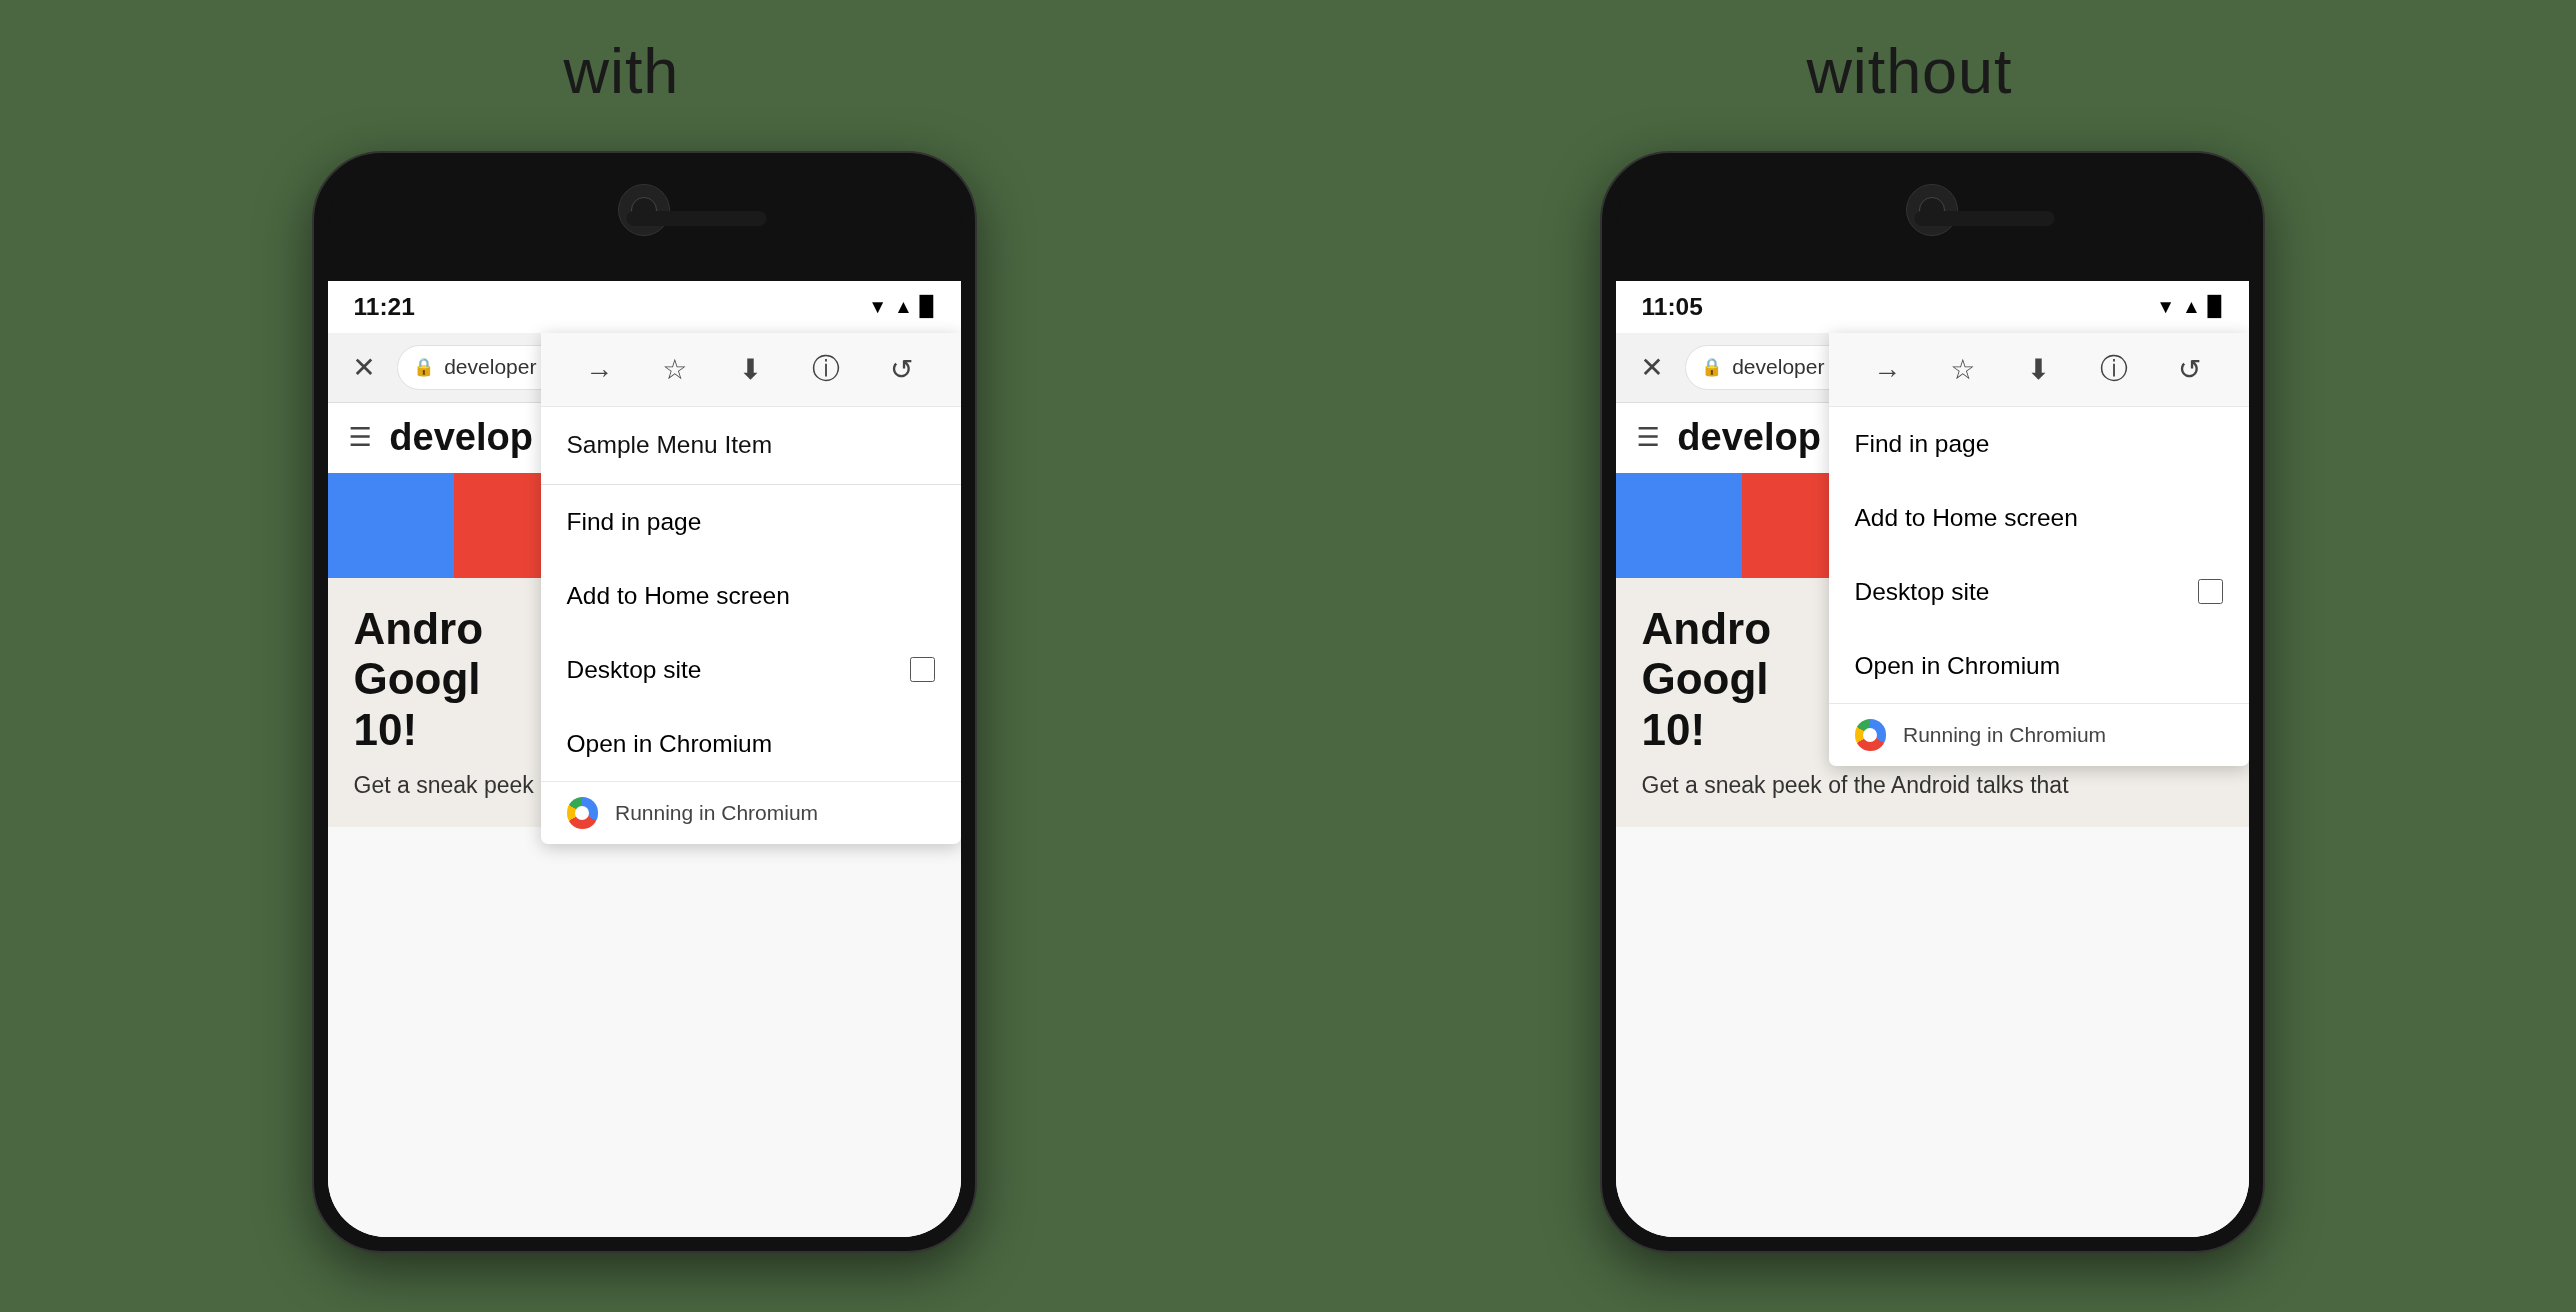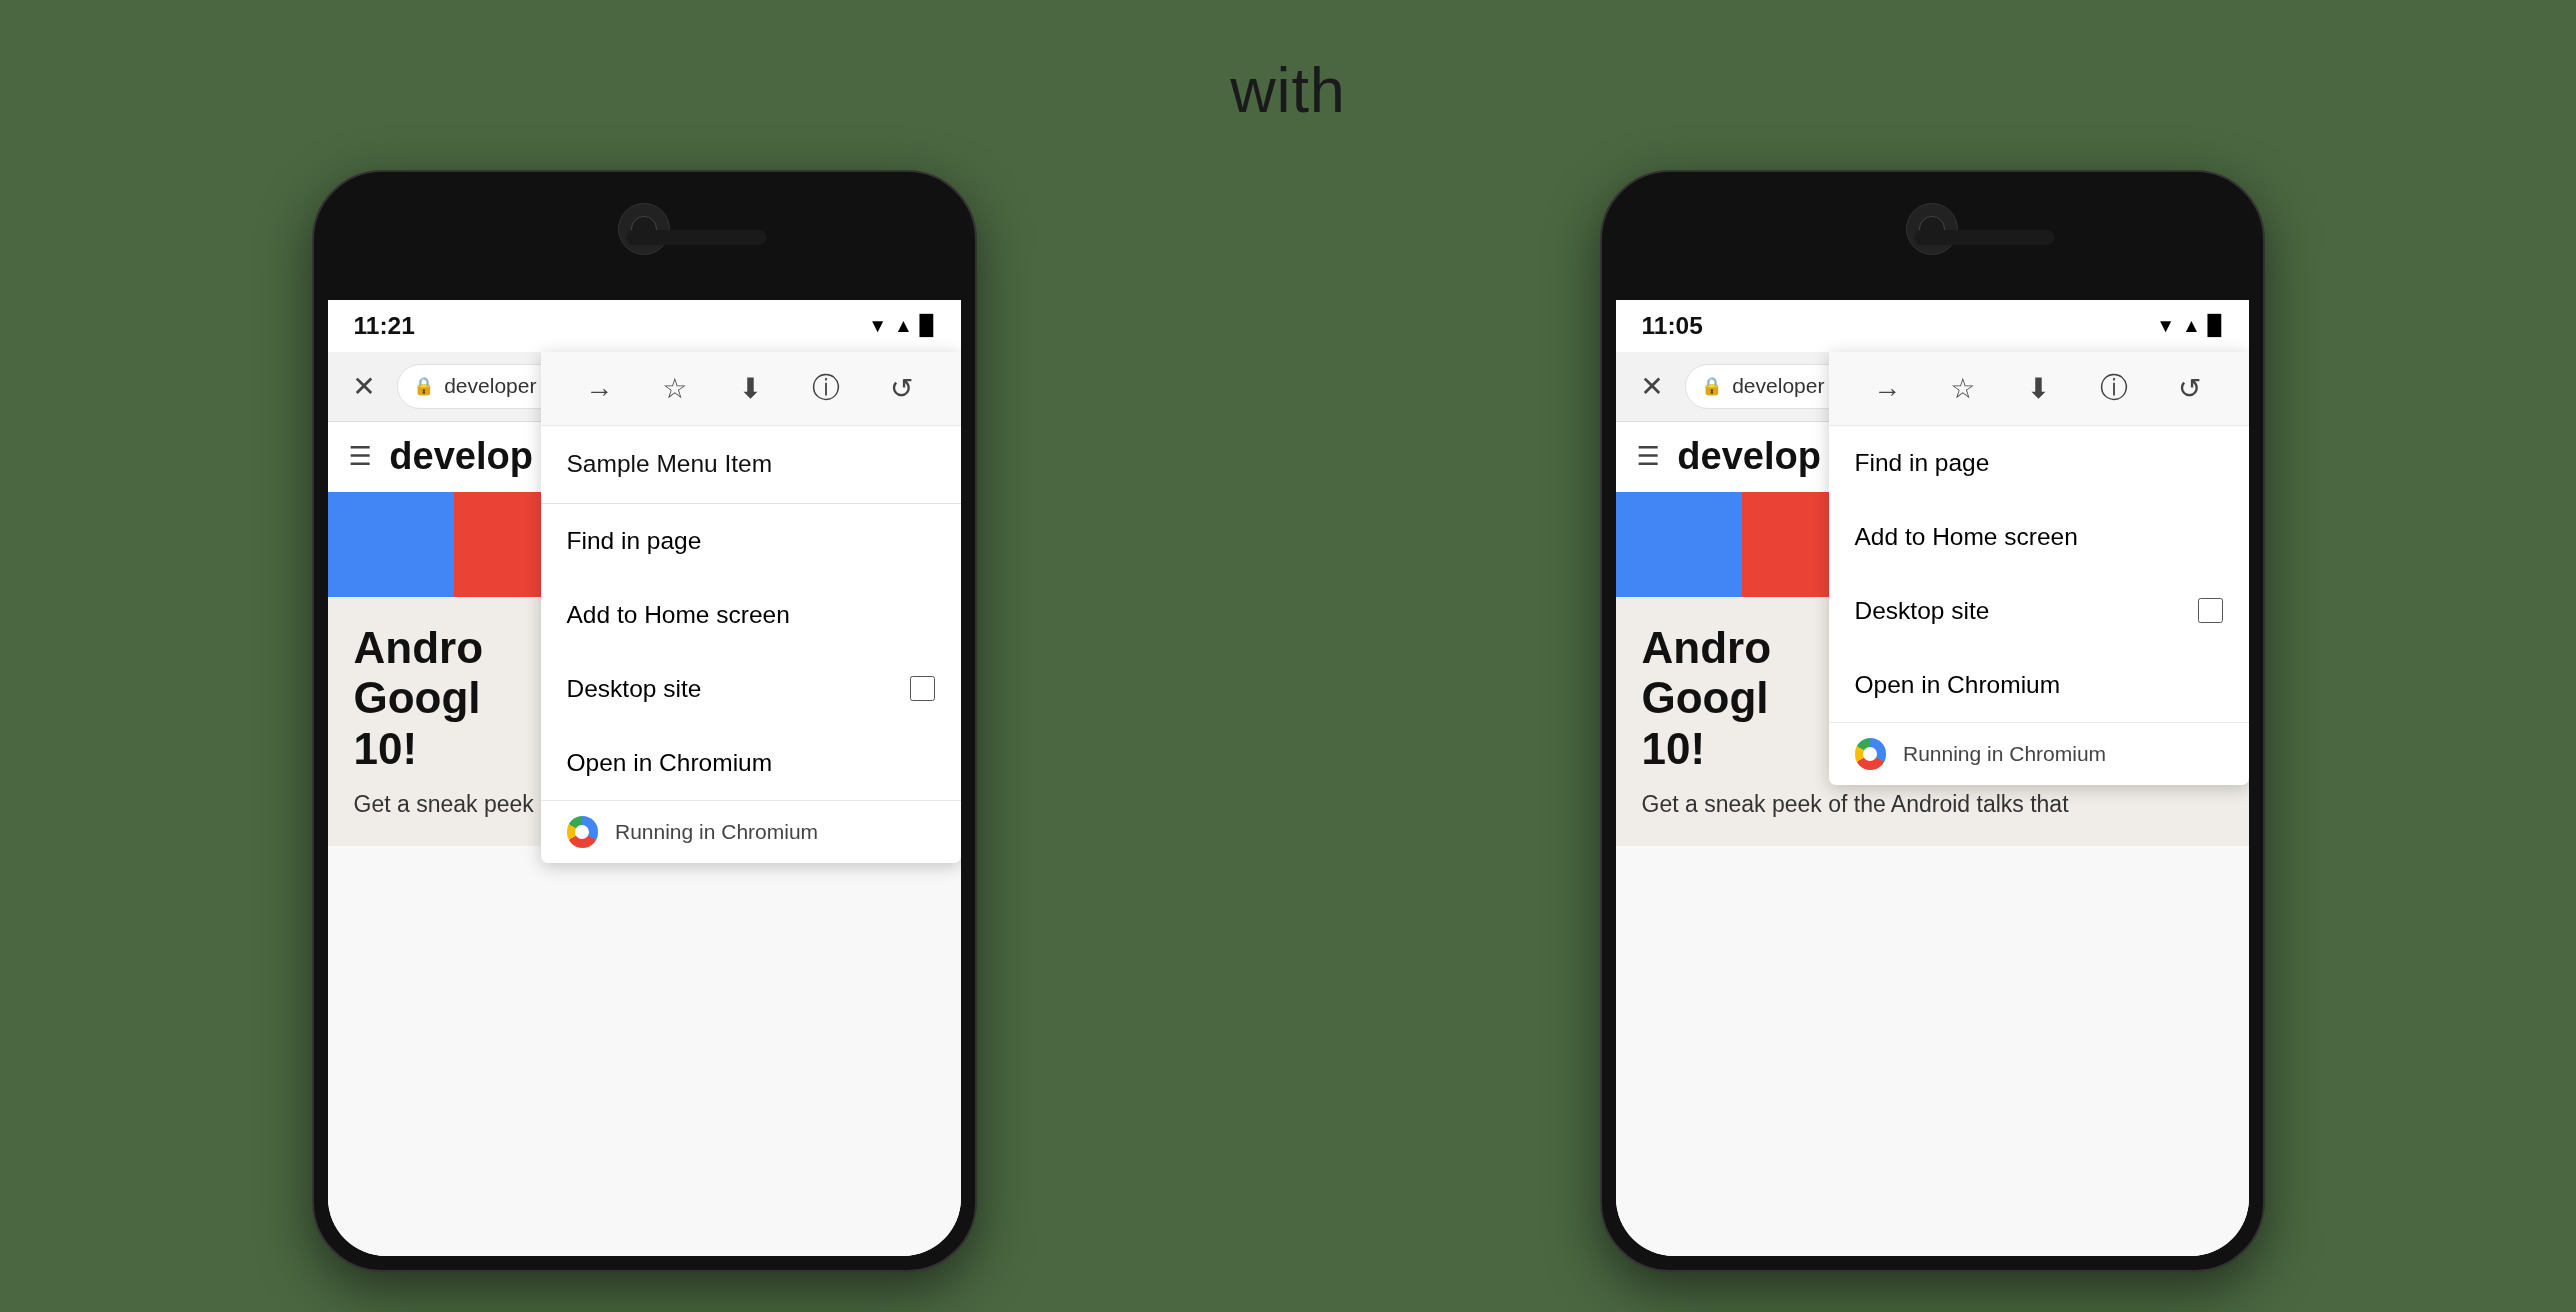--- a/index.html
+++ b/index.html
@@ -20,7 +20,7 @@
       display: flex;
       width: 100%;
       justify-content: space-around;
-      padding-top: 54px;
+      padding-top: 35px;
       padding-bottom: 26px;
     }
 

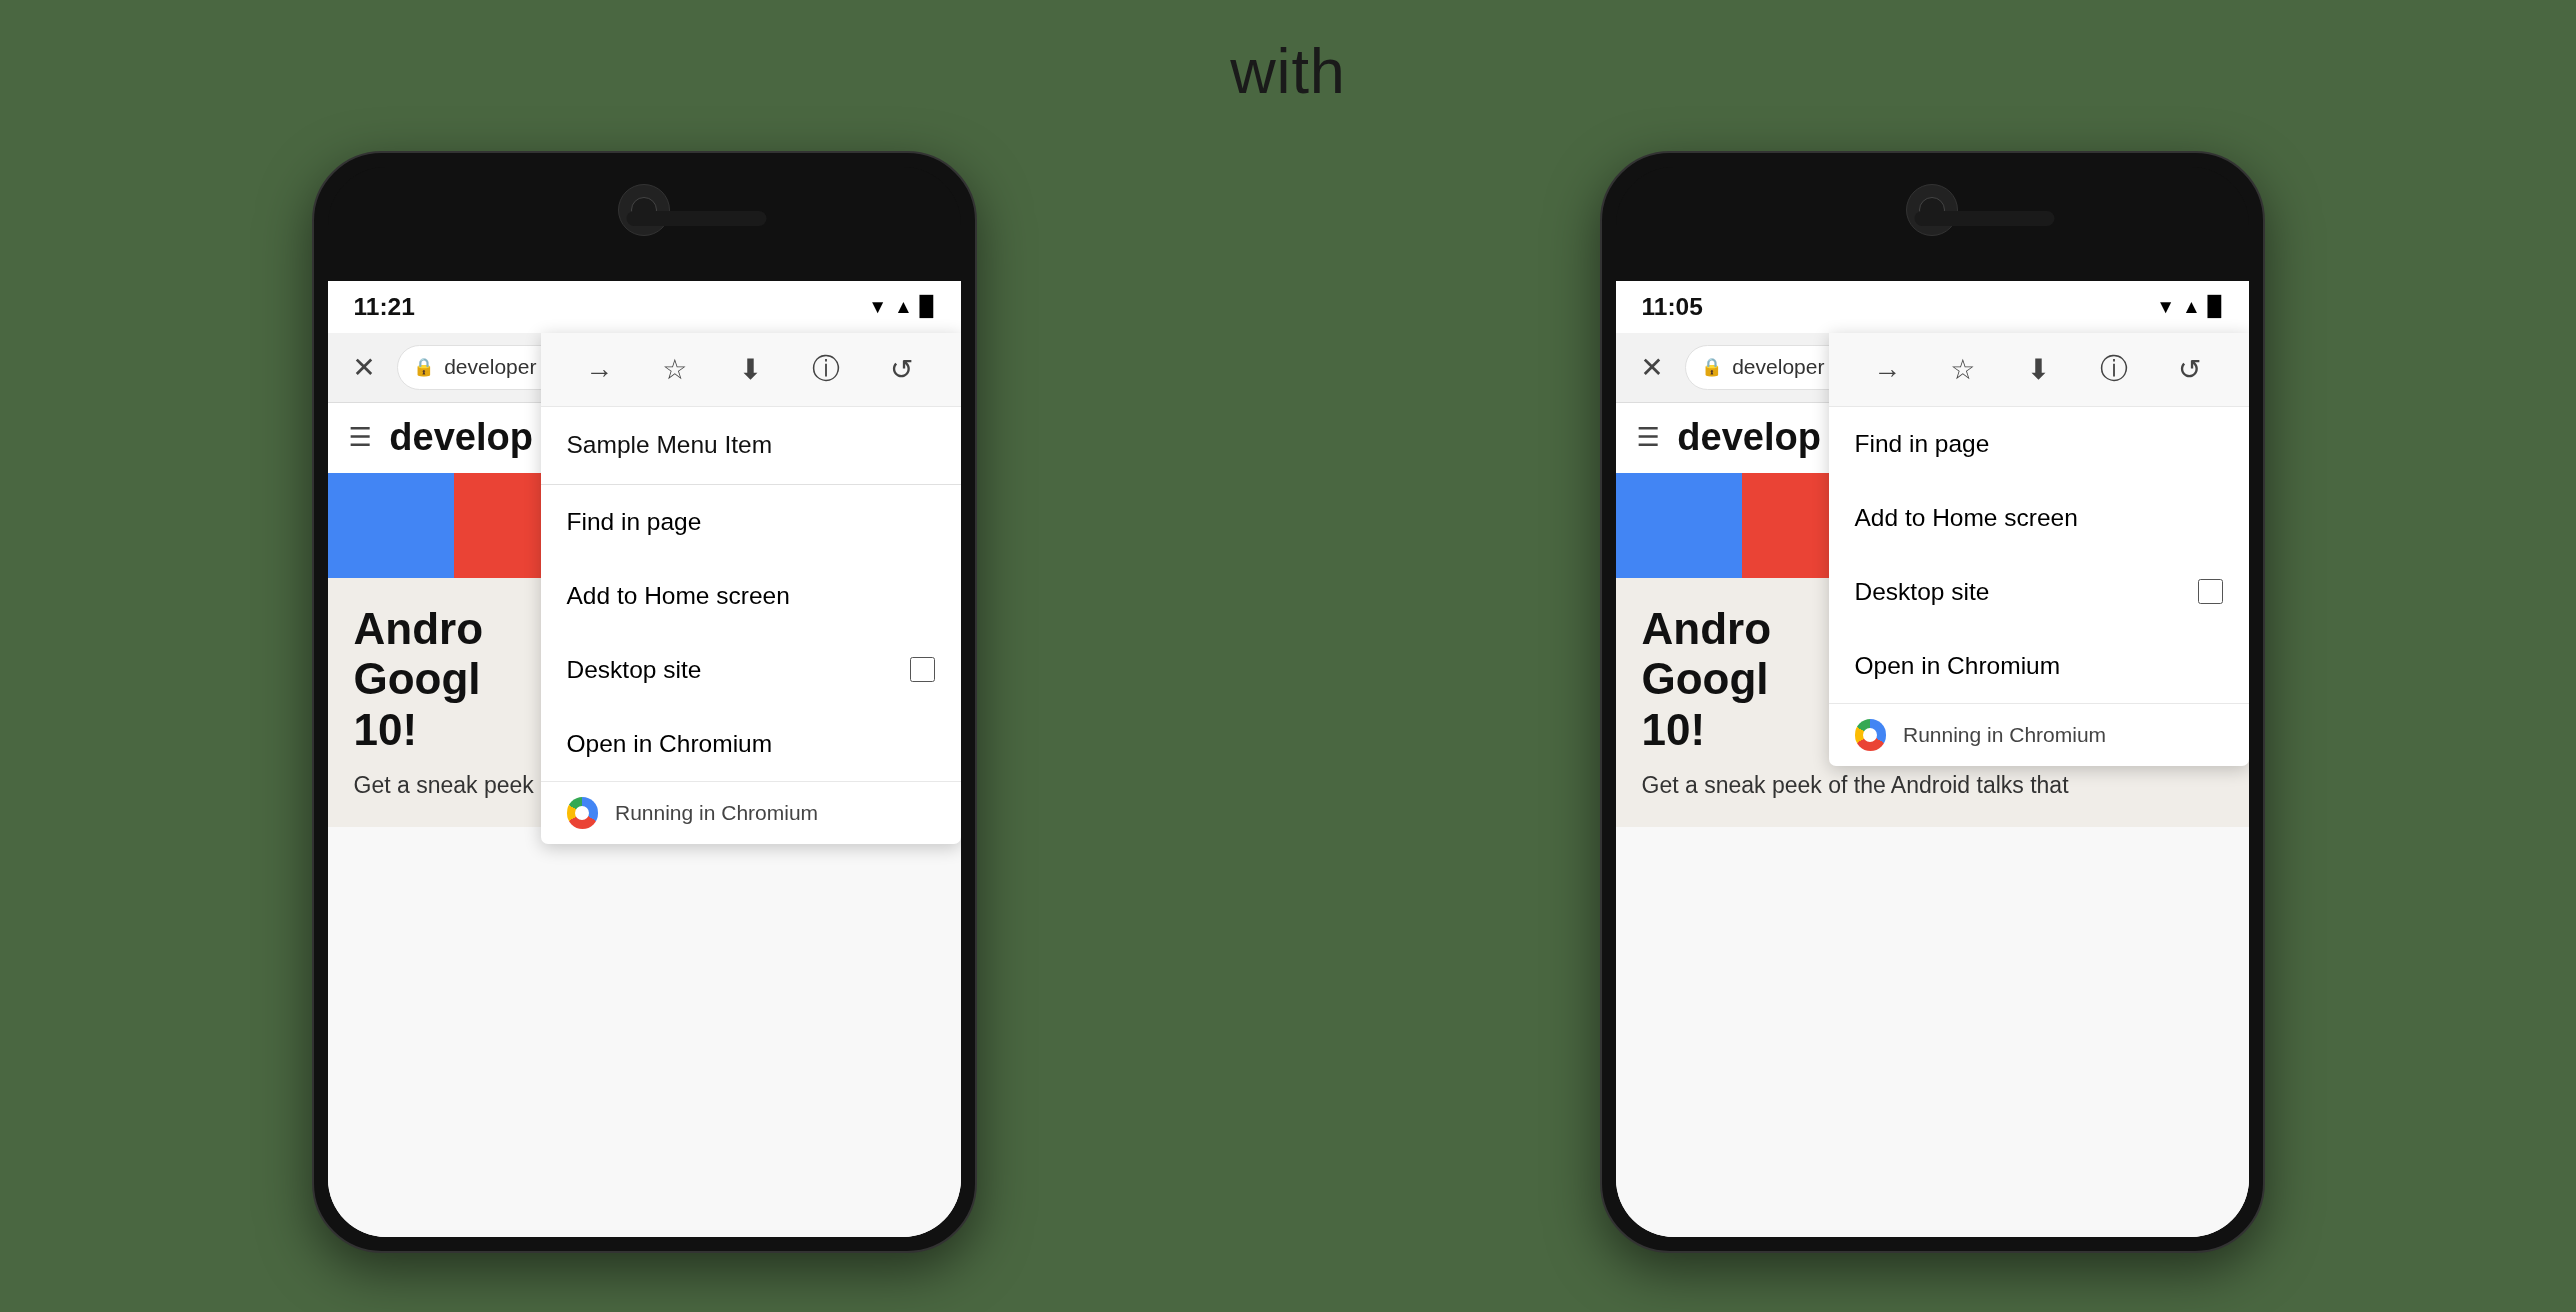--- a/index.html
+++ b/index.html
@@ -381,6 +381,7 @@
 
 <div class="labels-row">
   <span class="label-text">with</span>
+  <span class="label-text">without</span>
 </div>
 
 <div class="phones-row">

